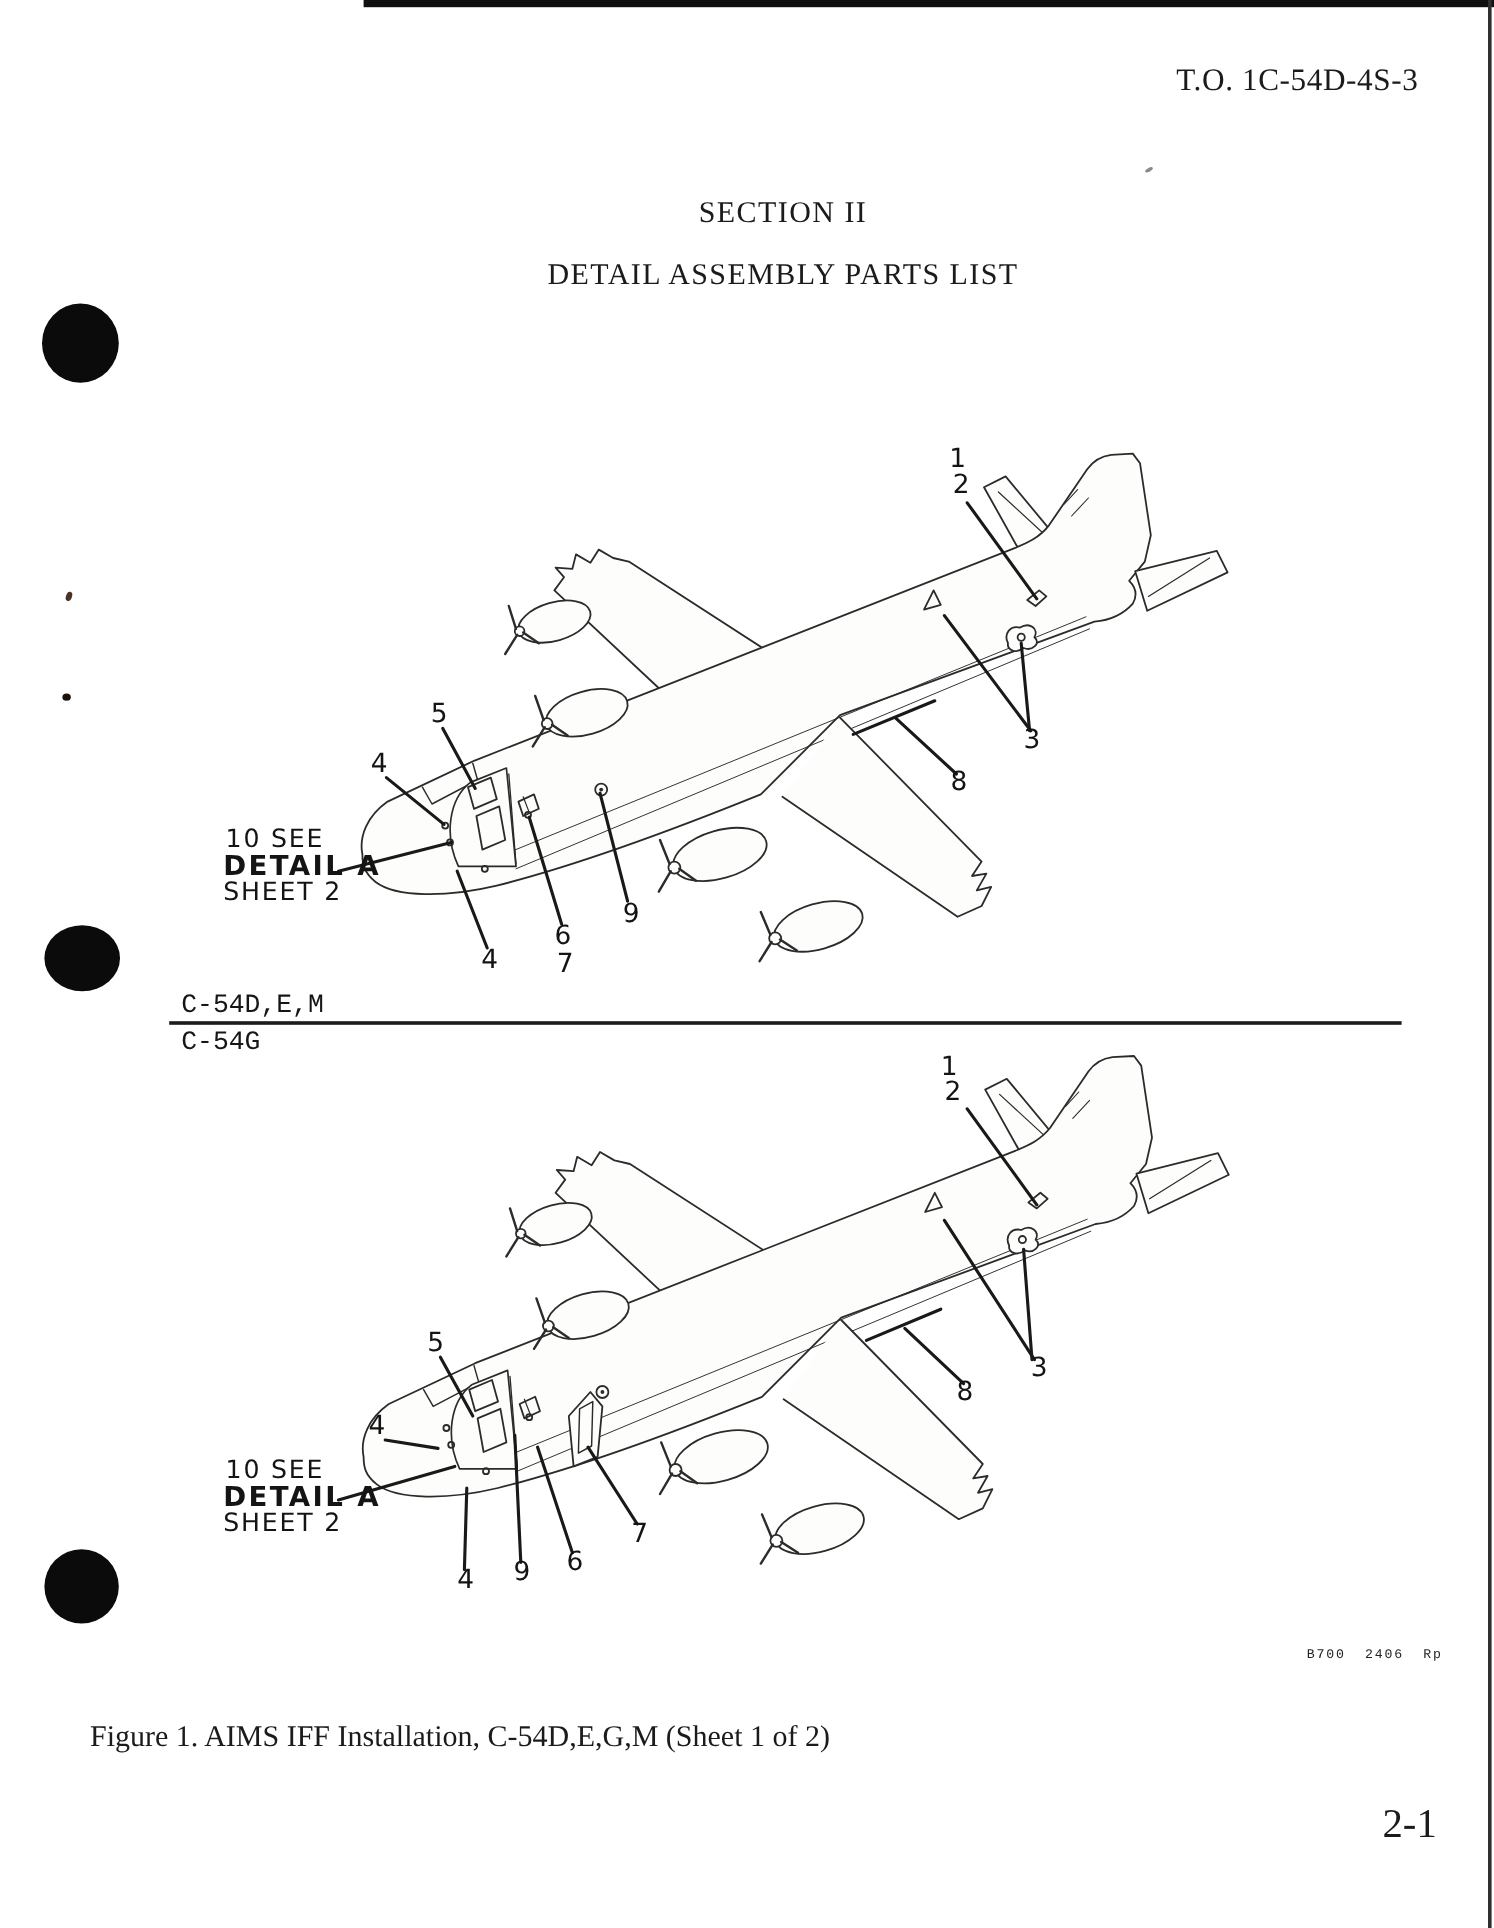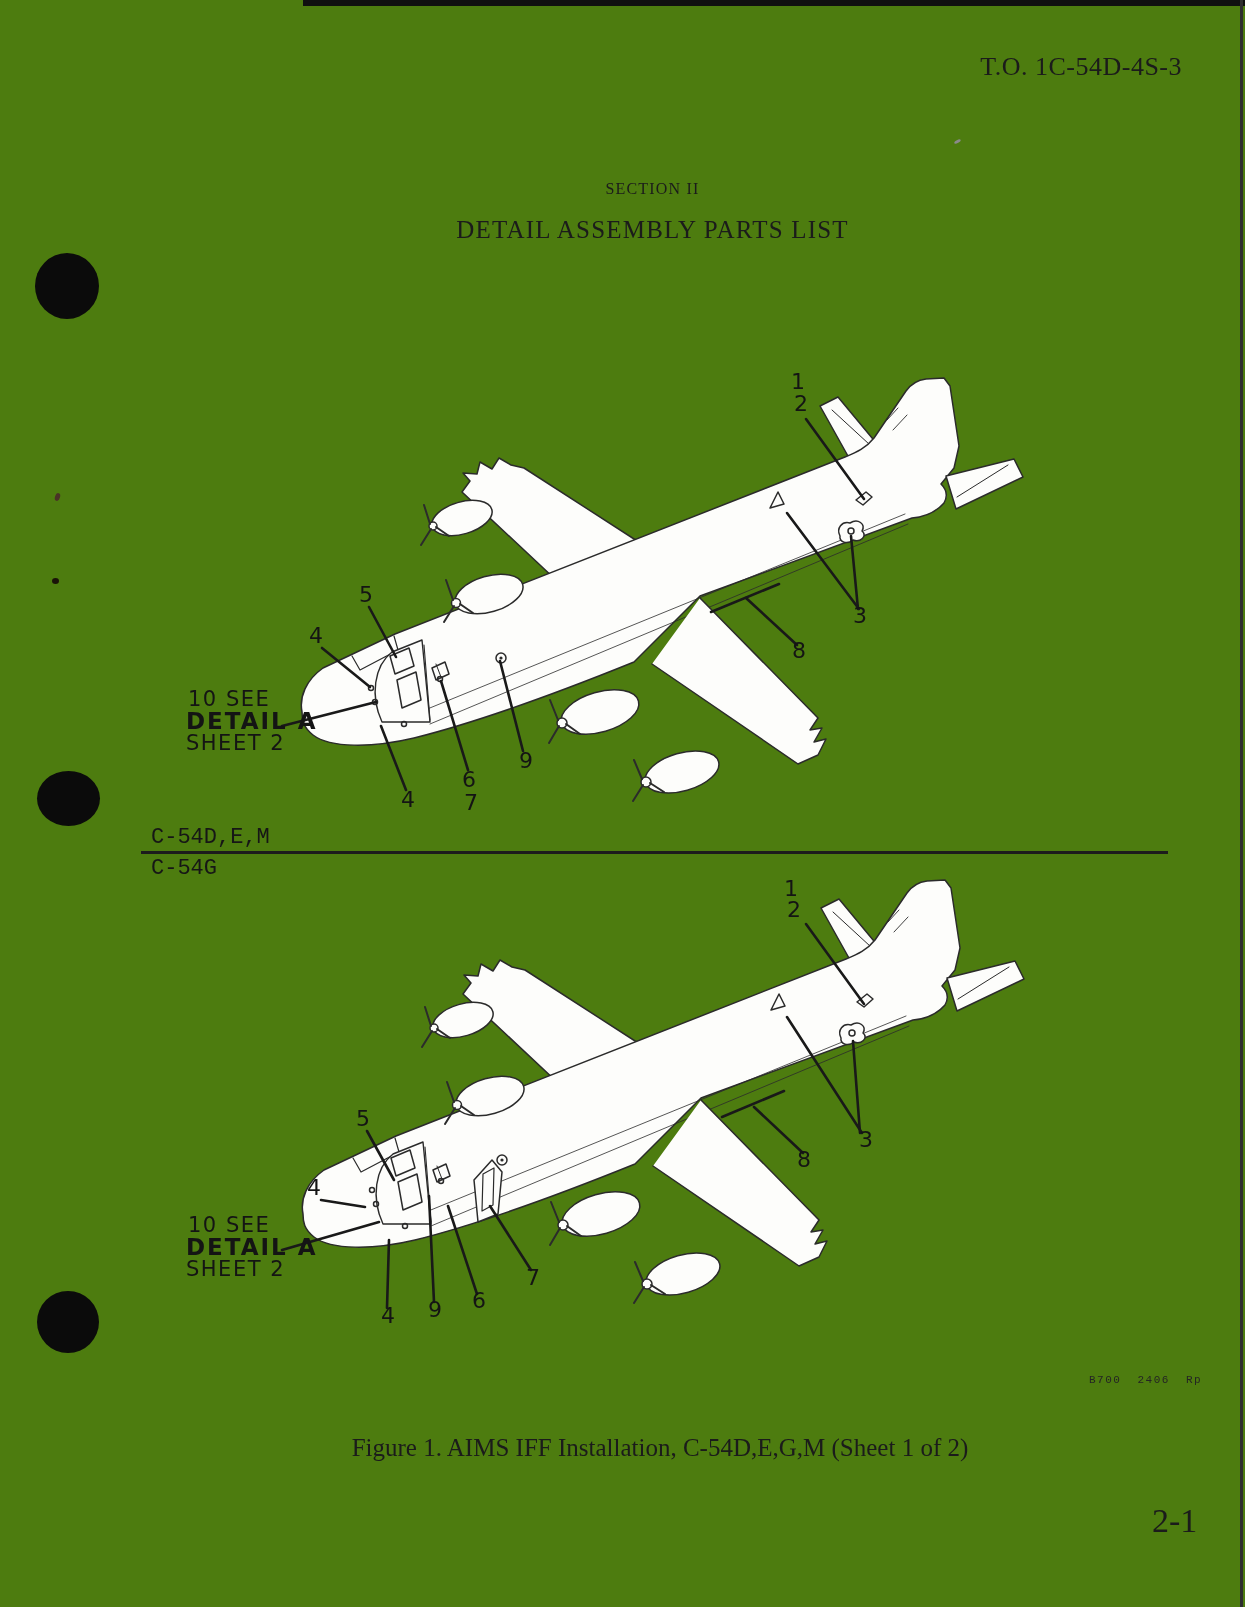--- a/index.html
+++ b/index.html
@@ -4,7 +4,7 @@
 <style>
   *{box-sizing:border-box}
   html,body{margin:0;padding:0;background:#9a9a9a}
-  .page{position:relative;width:1245px;height:1607px;margin:0 auto;background:#4d7c0f;
+  .page{position:relative;width:1245px;height:1607px;margin:0 auto;background:#ffffff;
         font-family:"Liberation Serif",serif;color:#1b1b1b;overflow:hidden}
   
   .edge-top{position:absolute;left:303px;top:0;right:0;height:6px;background:#101010}

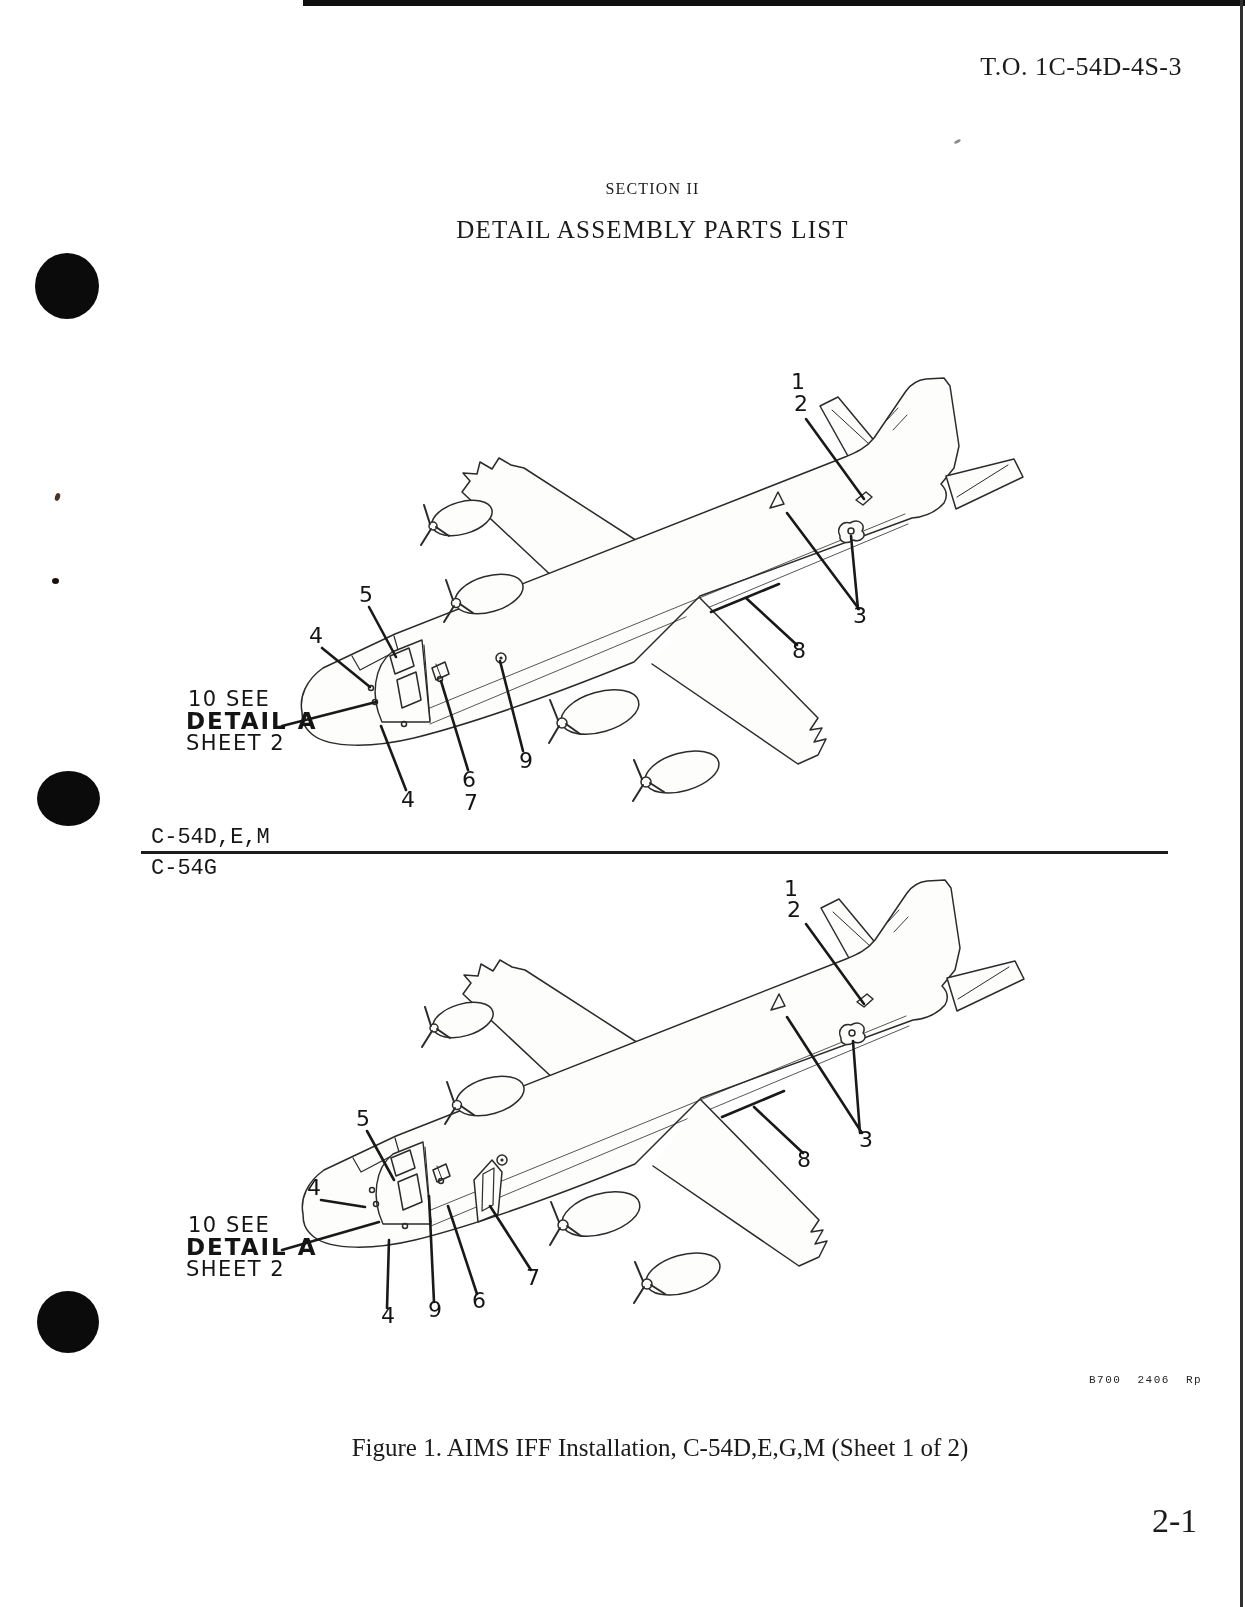--- a/index.html
+++ b/index.html
@@ -20,7 +20,7 @@
   
   .to-number{position:absolute;top:52px;right:63px;font-size:26px;letter-spacing:.5px;white-space:nowrap}
   .heading{position:absolute;left:60px;right:0;text-align:center;letter-spacing:1.2px;white-space:nowrap}
-  .section-title{top:180px;font-size:16px}
+  .section-title{top:164px;font-size:25px}
   .section-subtitle{top:216px;font-size:25px}
   .divider-label{position:absolute;left:151px;font-family:Liberation Mono, monospace;
                  font-size:22px;color:#161616;white-space:nowrap}

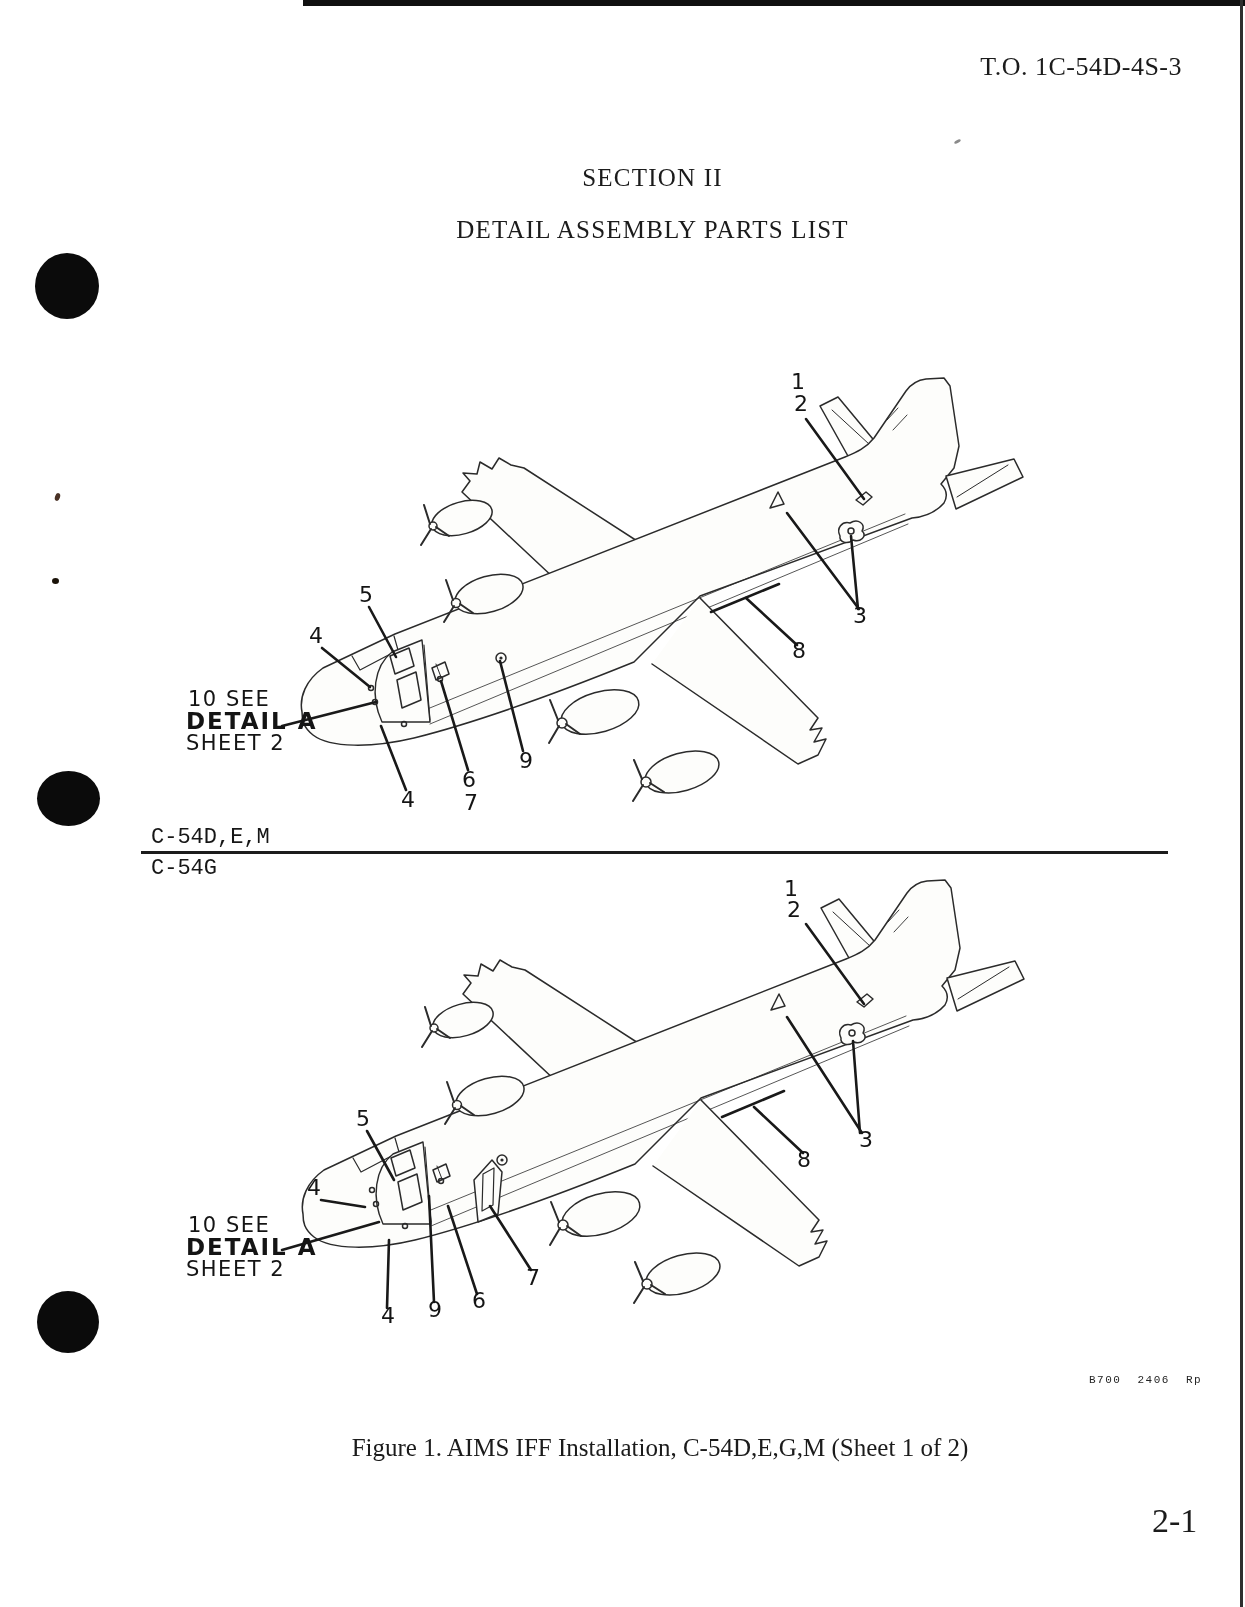--- a/index.html
+++ b/index.html
@@ -29,7 +29,7 @@
   .divider-rule{position:absolute;left:141px;top:851px;width:1027px;height:3px;background:#1c1c1c}
   .plate-number{position:absolute;left:1089px;top:1374px;font-family:Liberation Mono, monospace;
                 font-size:11px;letter-spacing:1.5px;word-spacing:8px;color:#242424;white-space:nowrap}
-  .figure-caption{position:absolute;left:75px;right:0;top:1434px;text-align:center;
+  .figure-caption{position:absolute;left:75px;right:0;top:1434px;
                   font-size:25px;white-space:nowrap}
   .page-number{position:absolute;left:1152px;top:1502px;font-size:34px}
   

